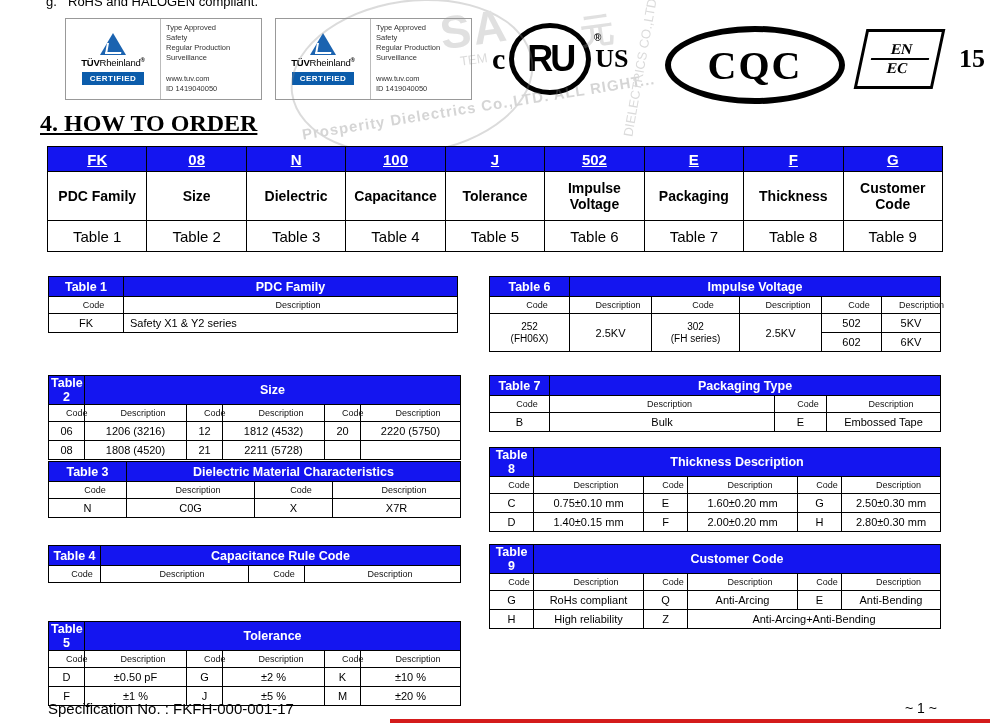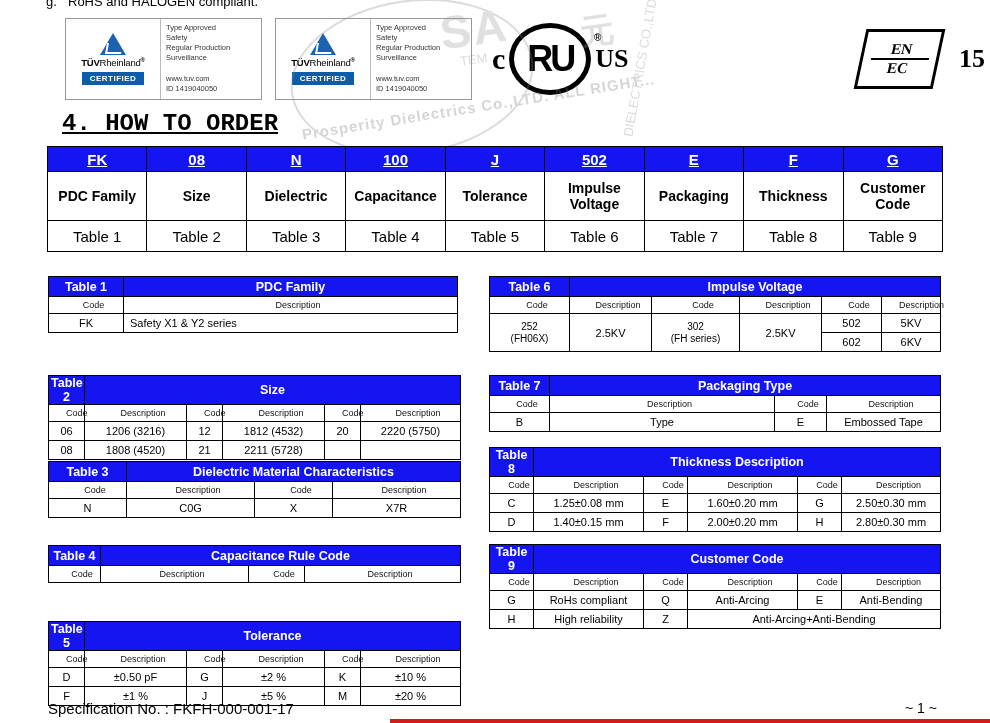--- a/index.html
+++ b/index.html
@@ -218,6 +218,7 @@
     <span class="ul-us">US</span>
   </div>
 
+  <div class="cqc">CQC</div>
 
   <div class="enec">
     <div class="enec-box">

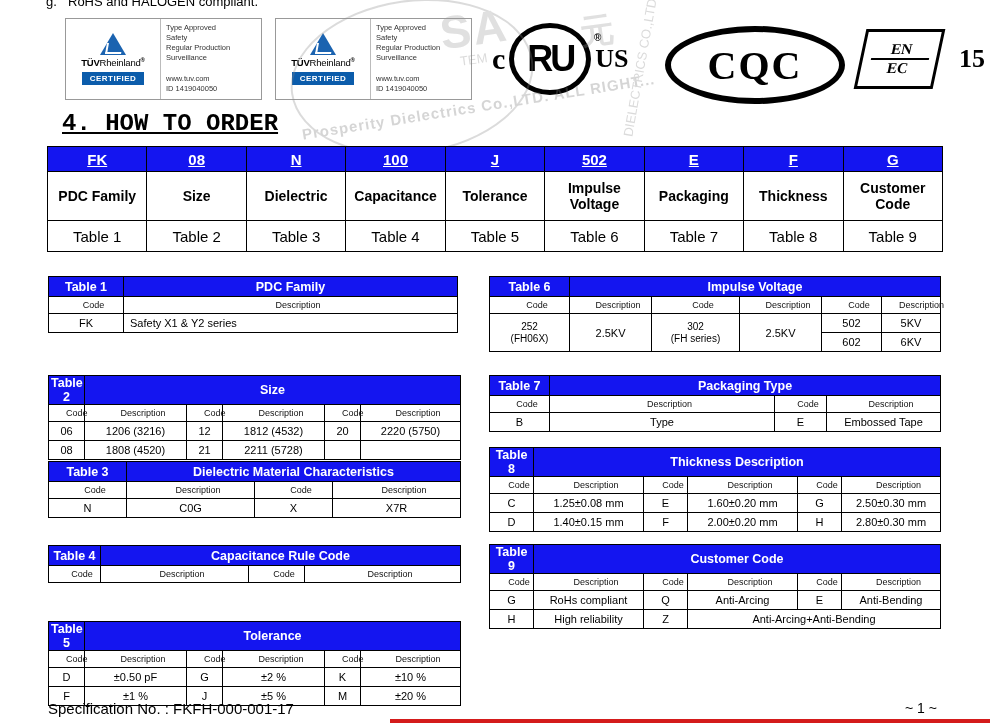--- a/index.html
+++ b/index.html
@@ -115,9 +115,9 @@
 
   
   .section-title{
-    position:absolute;left:62px;top:110px;
+    position:absolute;left:40px;top:110px;
     font-size:24px;font-weight:bold;text-decoration:underline;
-    font-family:Liberation Mono, monospace;
+    font-family:Liberation Serif, serif;
   }
 
   

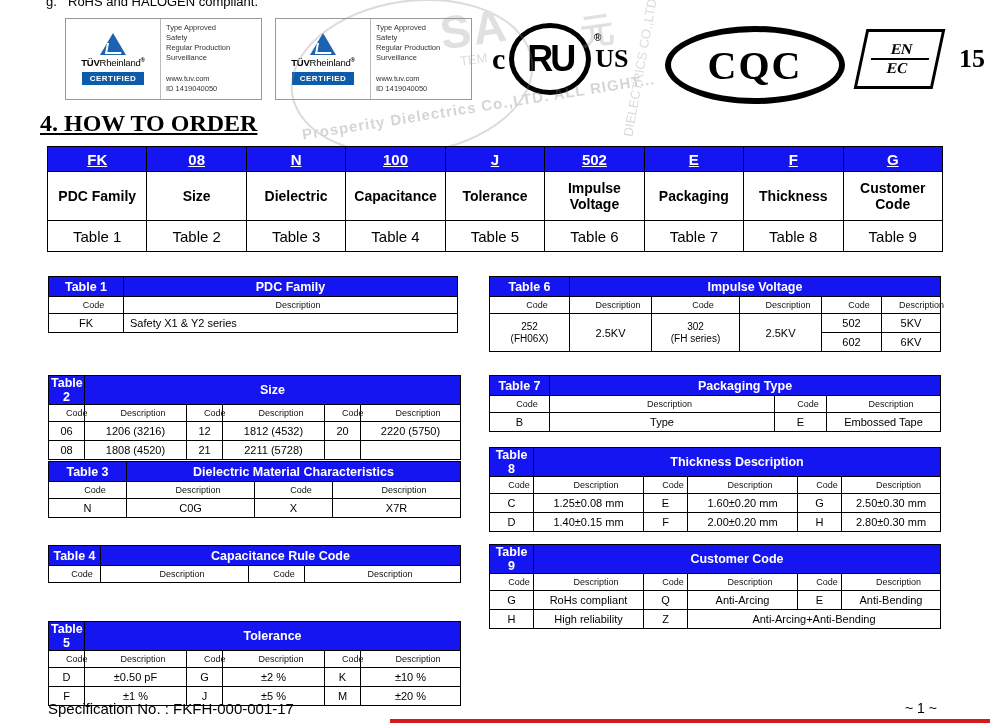--- a/index.html
+++ b/index.html
@@ -486,7 +486,7 @@
   </tr>
   <tr class="body">
     <td>B</td>
-    <td>Type</td>
+    <td>Bulk</td>
     <td>E</td>
     <td>Embossed Tape</td>
   </tr>

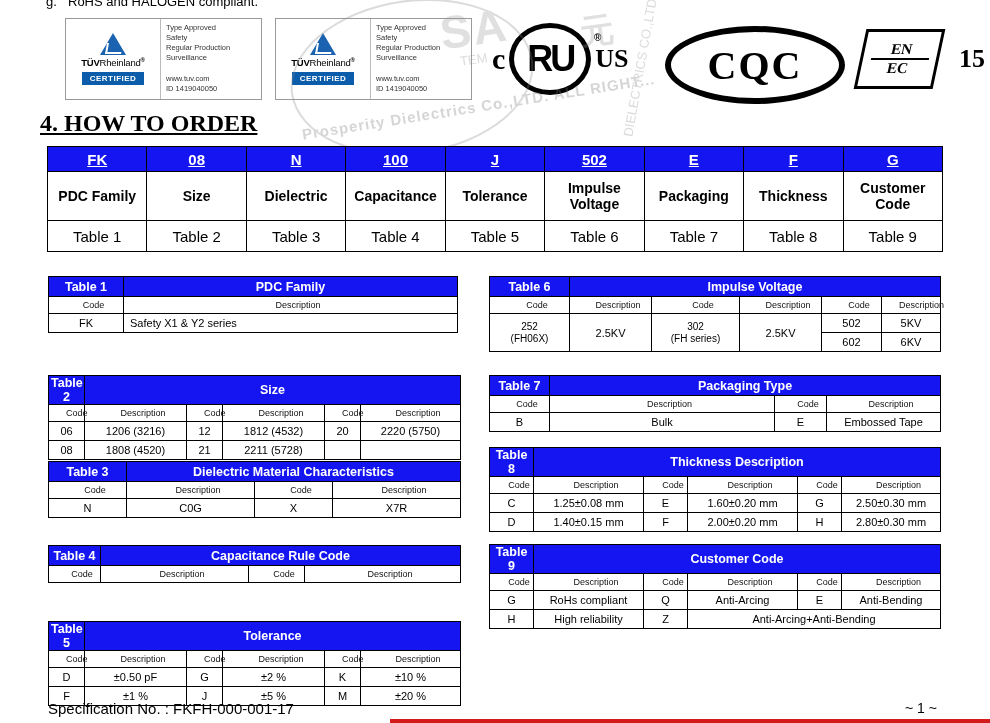--- a/index.html
+++ b/index.html
@@ -517,7 +517,7 @@
   </tr>
   <tr class="body">
     <td>C</td>
-    <td>1.25±0.08 mm</td>
+    <td>0.75±0.10 mm</td>
     <td>E</td>
     <td>1.60±0.20 mm</td>
     <td>G</td>

